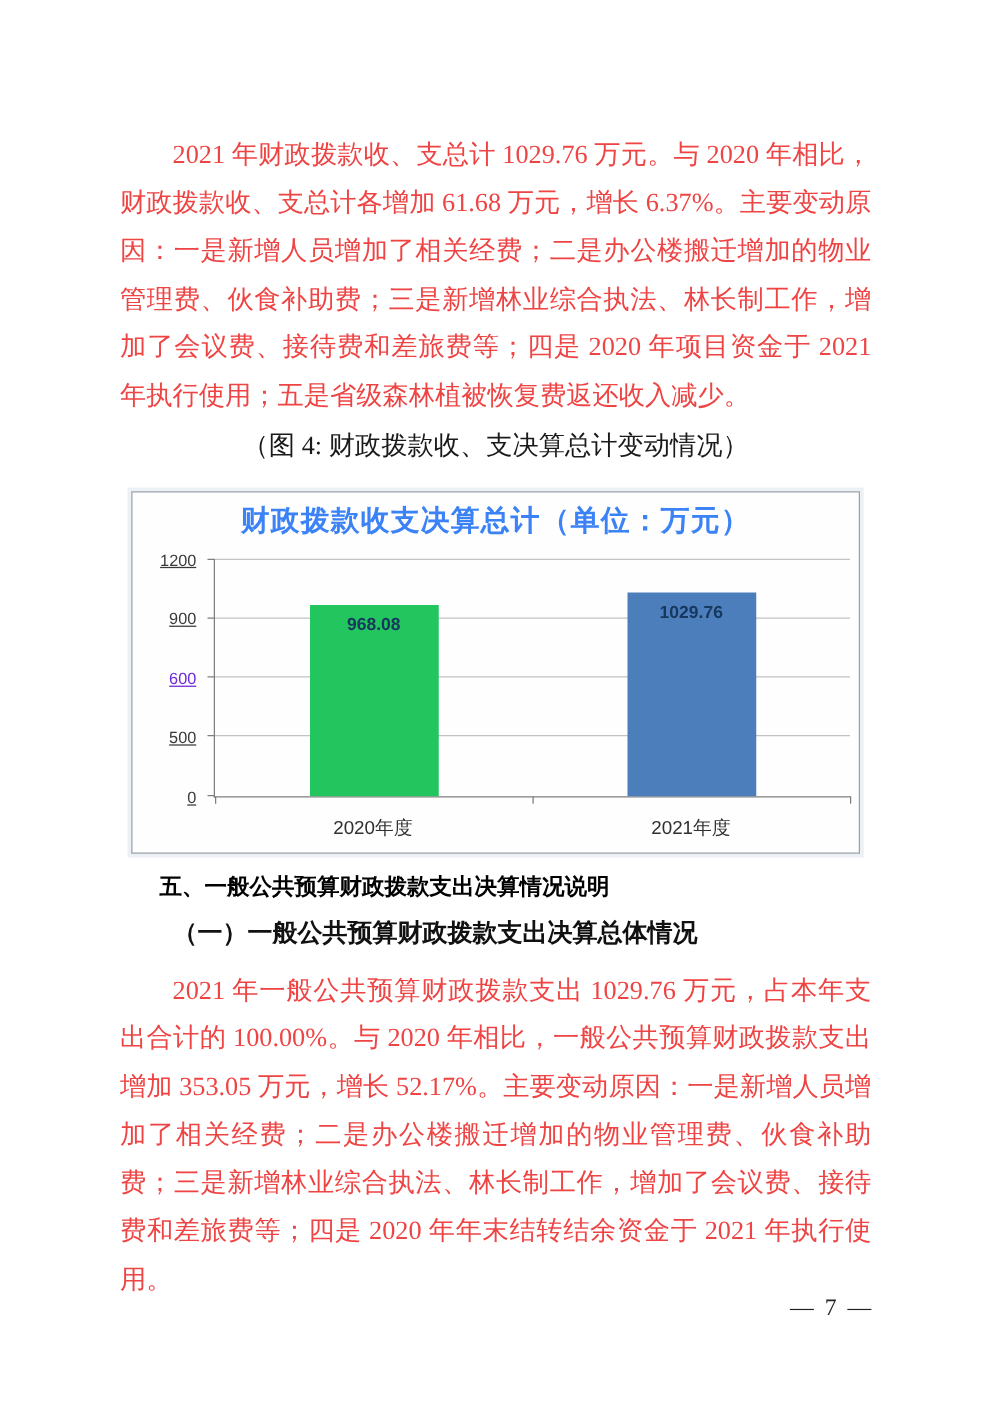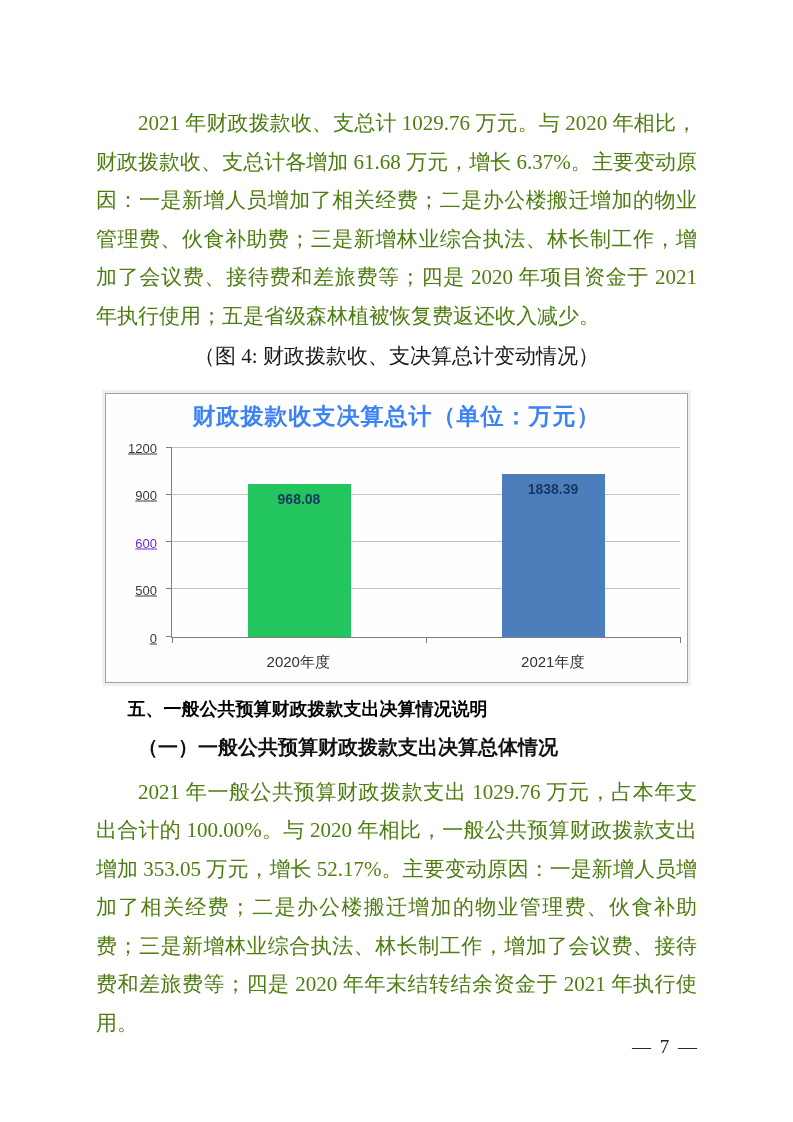--- a/index.html
+++ b/index.html
@@ -10,7 +10,7 @@
   }
   .body-para {
     margin:0 96px; text-indent:2em; text-align:justify;
-    font-size:21px; line-height:38.5px; color:#4d7c0f;
+    font-size:21px; line-height:38.5px; color:#ef4444;
   }
   .para-1 { margin-top:104px; }
   .para-2 { margin-top:6px; }

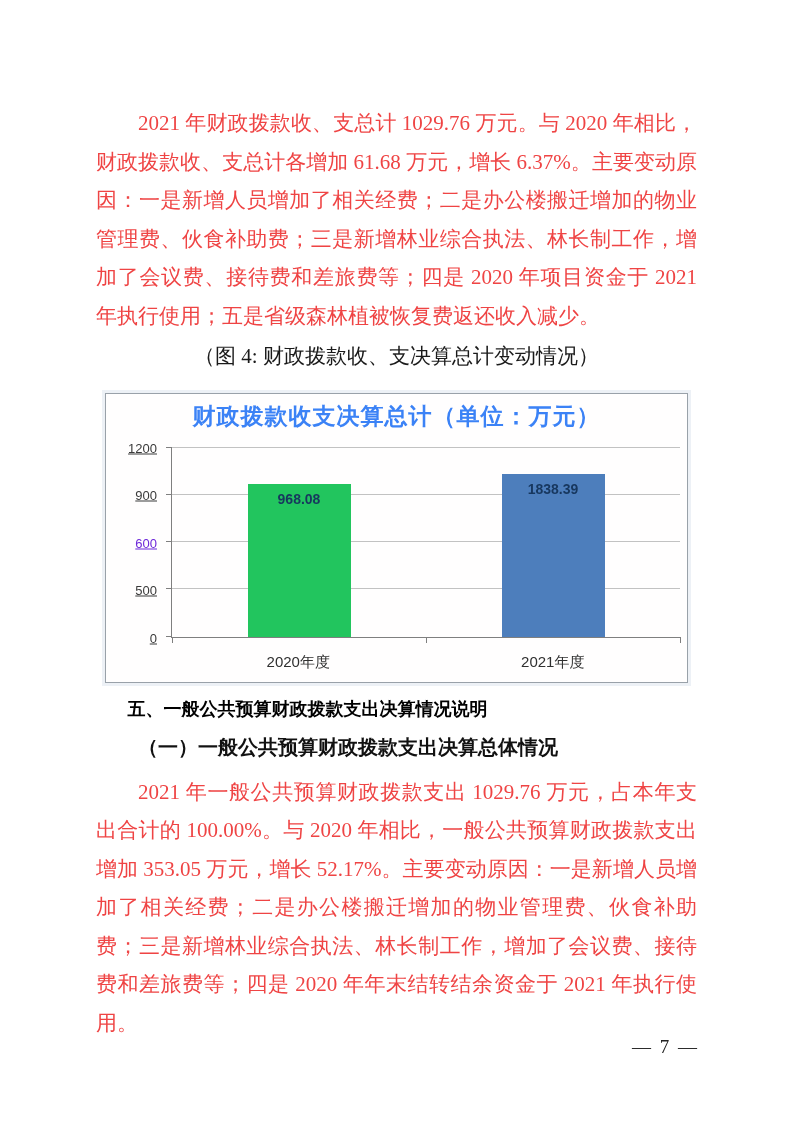--- a/index.html
+++ b/index.html
@@ -93,7 +93,7 @@
           </div>
           <div class="slot">
             <div class="bar" style="height: 85.8133%; background: rgb(77, 126, 188);">
-              <div class="bar-value" style="color: rgb(23, 55, 94);">1838.39</div>
+              <div class="bar-value" style="color: rgb(23, 55, 94);">1029.76</div>
             </div>
           </div>
         </div>

